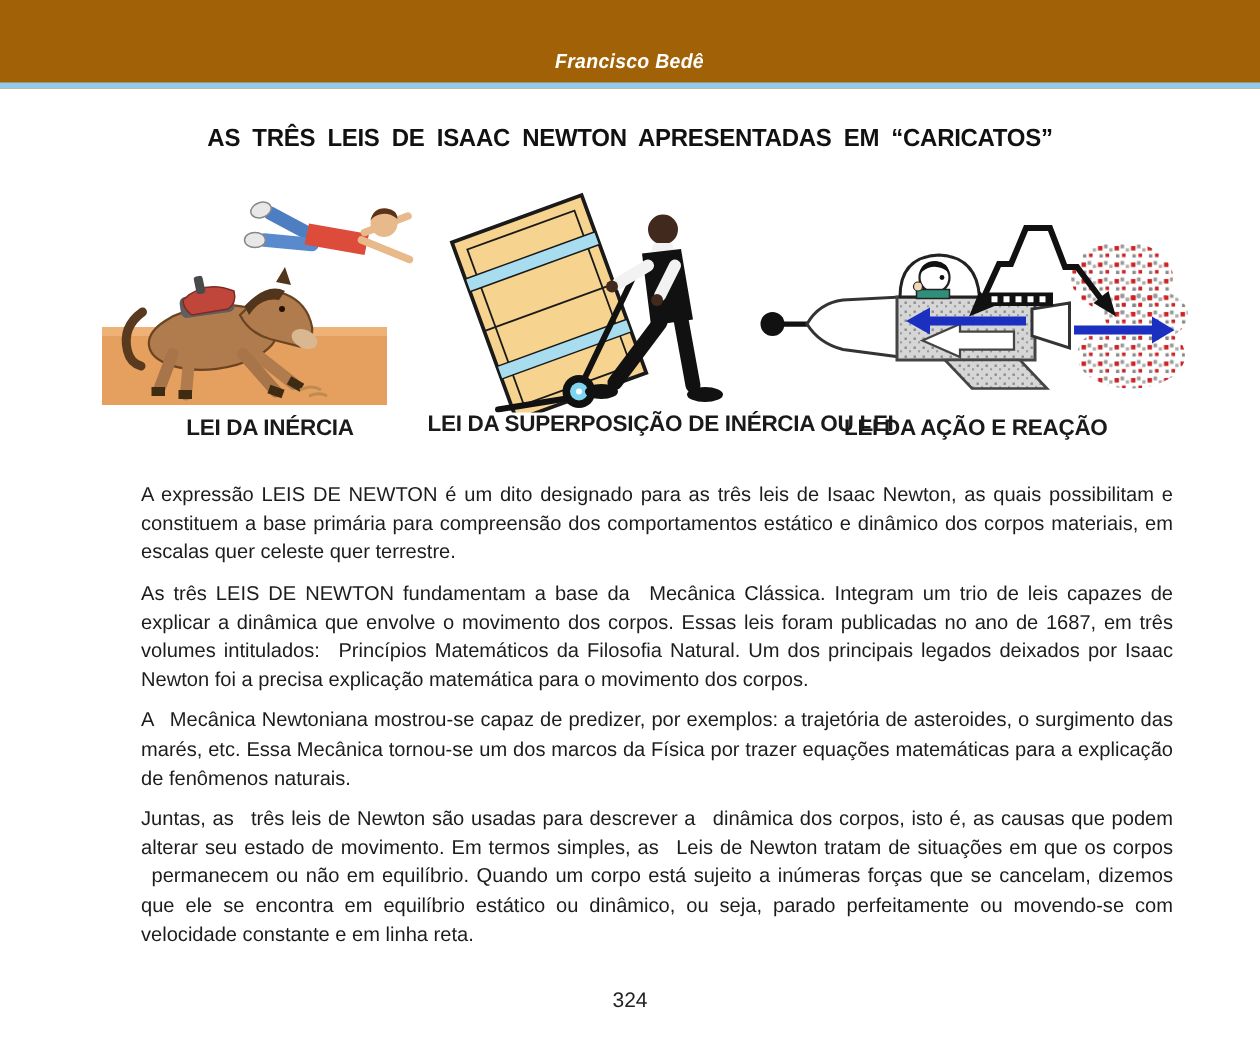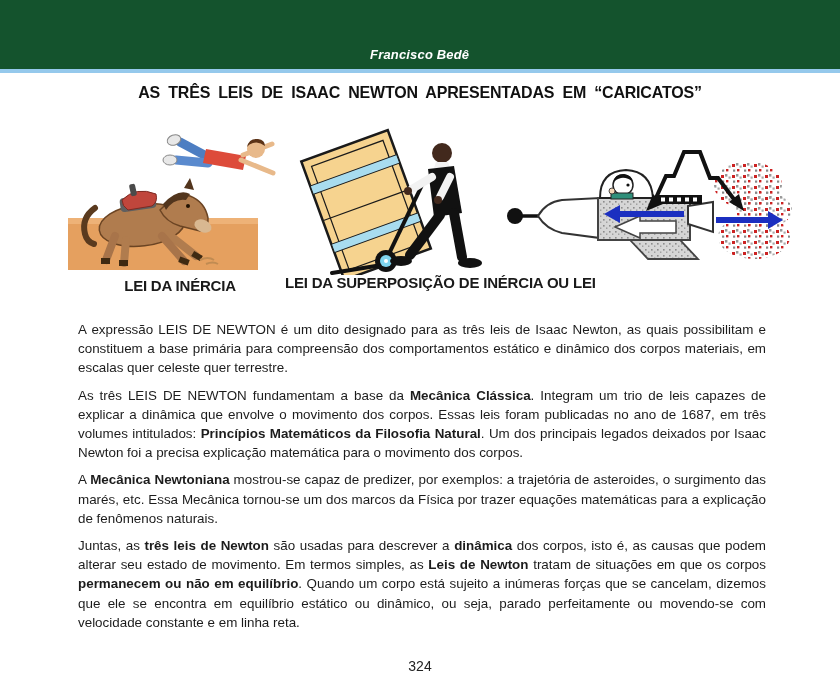--- a/index.html
+++ b/index.html
@@ -9,8 +9,8 @@
     font-family:"Liberation Sans", sans-serif; overflow:hidden; margin:0 auto;
   }
   .header-bar {
-    position:absolute; left:0; top:0; width:840px; height:73px;
-    background:#14532d; border-bottom:4px solid #95c9ec;
+    position:absolute; left:0; top:0; width:840px; height:59px;
+    background:#a16207; border-bottom:4px solid #95c9ec;
     display:flex; align-items:flex-end; justify-content:center;
   }
   .header-author {

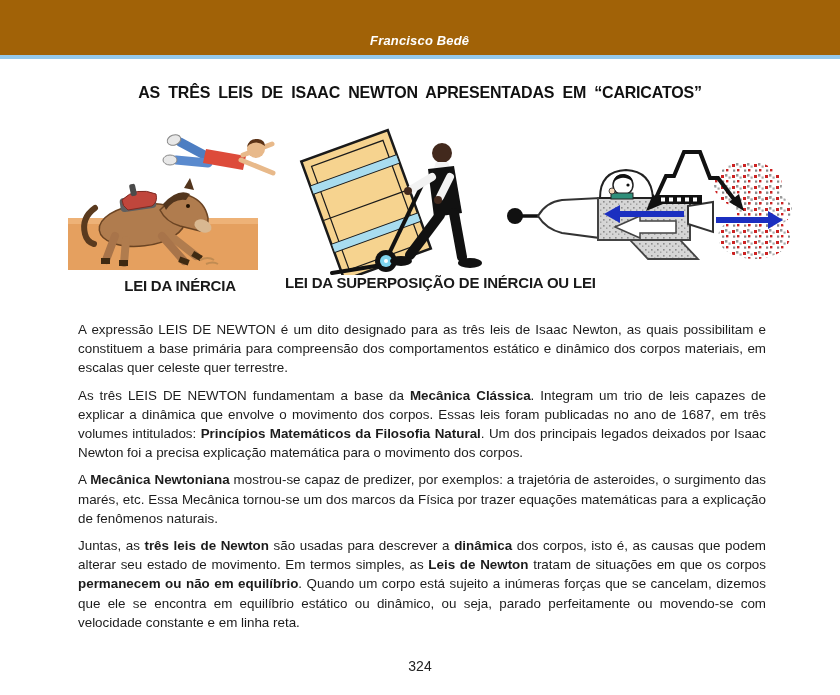--- a/index.html
+++ b/index.html
@@ -185,6 +185,7 @@
   <div class="caption" style="left:285px; top:276px; width:250px;">
     <div>LEI DA SUPERPOSIÇÃO DE INÉRCIA OU LEI</div>
   </div>
+  <div class="caption" style="left:538px; top:279px; width:225px;">LEI DA AÇÃO E REAÇÃO</div>
 
   <div class="body-text">
       <p><span>A expressão LEIS DE NEWTON é um dito designado para as três leis de Isaac Newton, as quais possibilitam e constituem a base primária para compreensão dos comportamentos estático e dinâmico dos corpos materiais, em escalas quer celeste quer terrestre.</span></p>

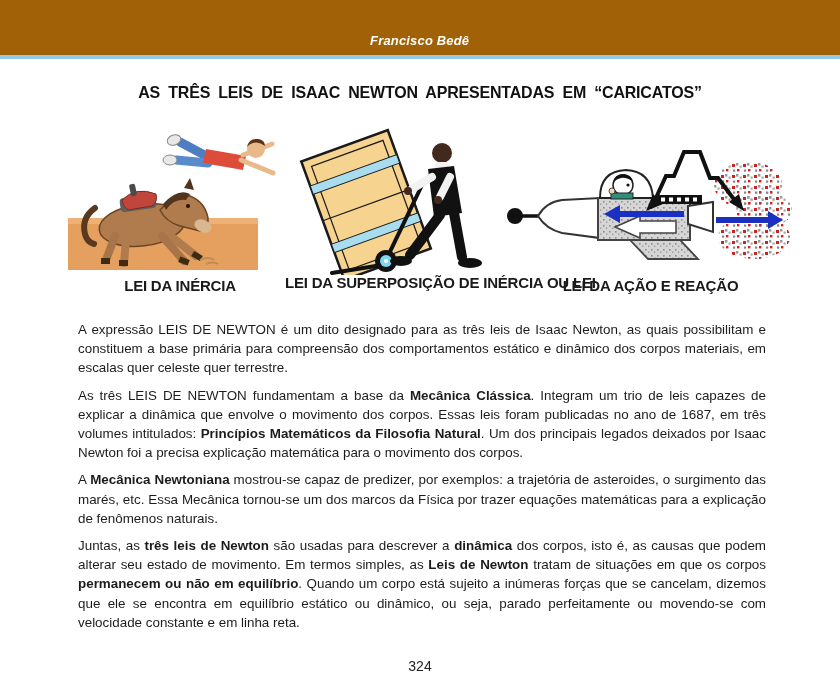--- a/index.html
+++ b/index.html
@@ -28,7 +28,7 @@
     color:#1a1a1a; letter-spacing:-0.2px; line-height:13px; white-space:nowrap;
   }
   .body-text {
-    position:absolute; left:78px; top:320px; width:688px;
+    position:absolute; left:94px; top:320px; width:688px;
     font-size:13.4px; line-height:19.2px; color:#1c1c1c; text-align:justify;
   }
   .body-text p { margin-bottom:8px; }

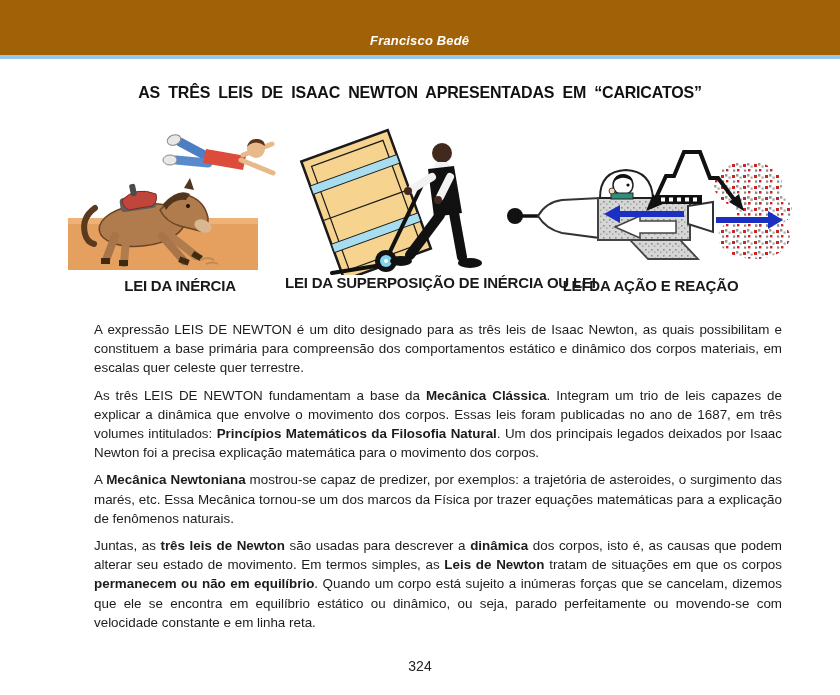--- a/index.html
+++ b/index.html
@@ -32,7 +32,7 @@
     font-size:13.4px; line-height:19.2px; color:#1c1c1c; text-align:justify;
   }
   .body-text p { margin-bottom:8px; }
-  .body-text .b { font-weight:bold; }
+  .body-text .b { font-weight:normal;margin-left:7px; }
   .page-number {
     position:absolute; left:0; top:658px; width:840px; text-align:center;
     font-size:14px; color:#222;

